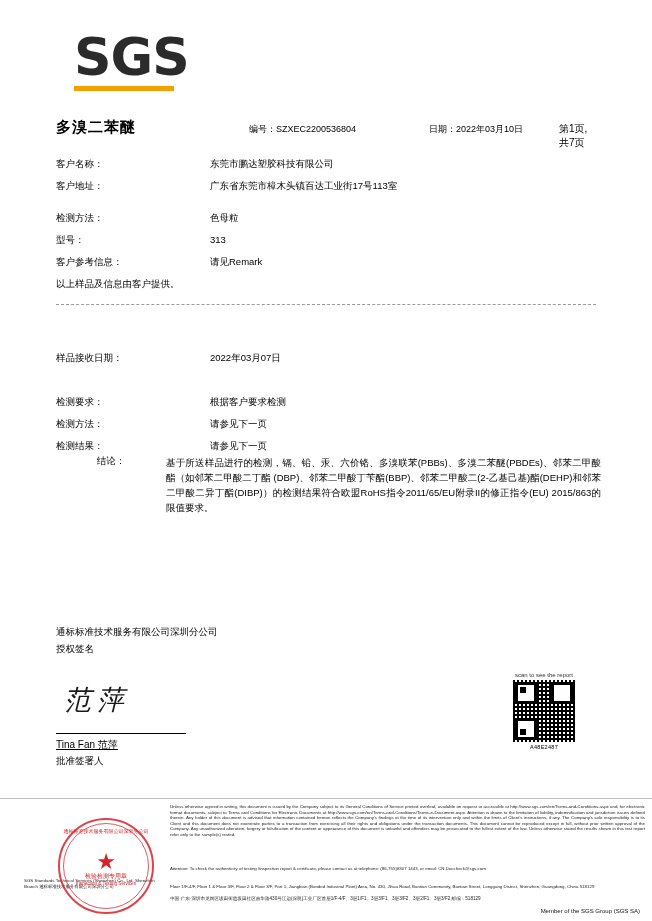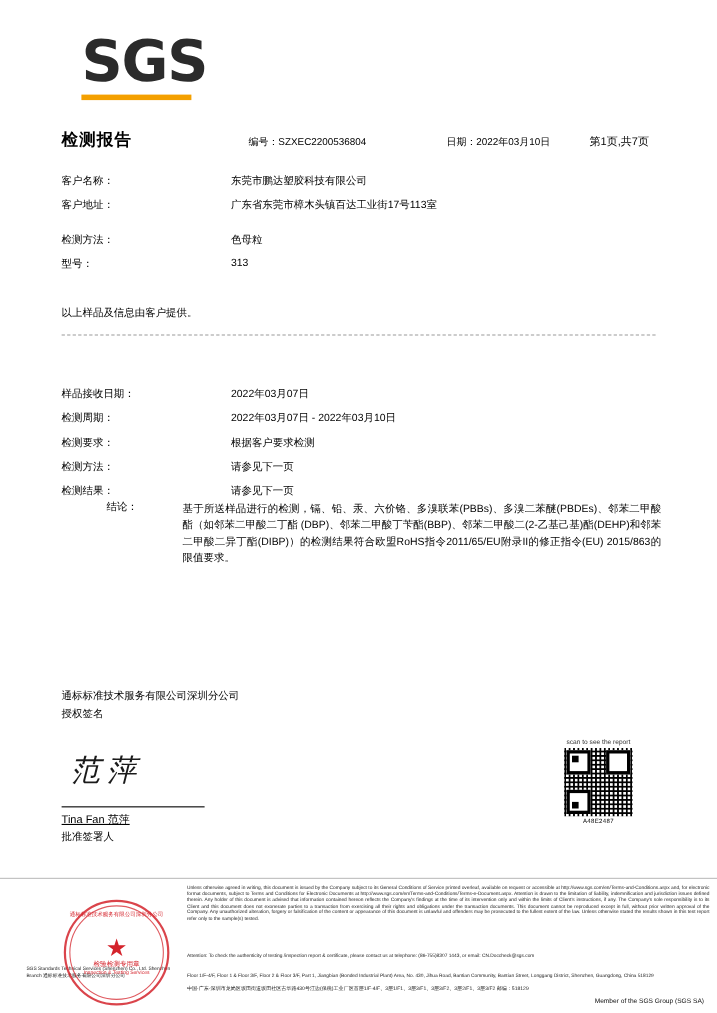--- a/index.html
+++ b/index.html
@@ -333,7 +333,7 @@
   </div>
 
   <div class="title-row">
-    <div class="doc-title">检测报告</div>
+    <div class="doc-title">多溴二苯醚</div>
     <div class="title-no">编号：SZXEC2200536804</div>
     <div class="title-date">日期：2022年03月10日</div>
     <div class="title-page">第1页,共7页</div>

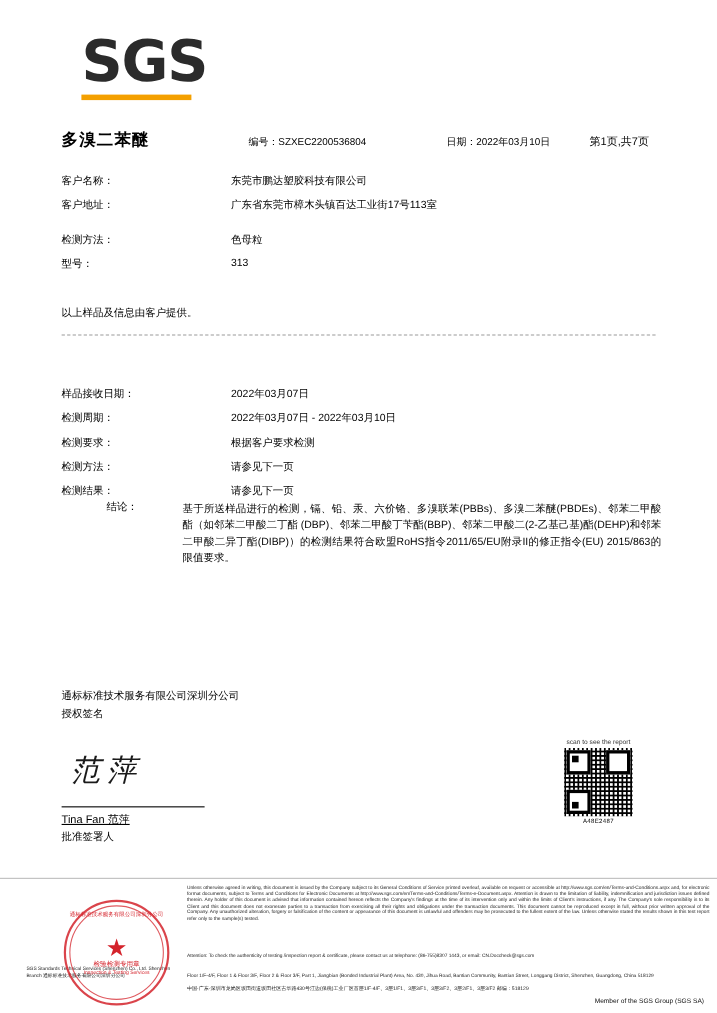--- a/index.html
+++ b/index.html
@@ -58,6 +58,7 @@
   .title-no {
     font-size: 9px;
     width: 180px;
+    margin-left: 23px;
   }
   .title-date {
     font-size: 9px;

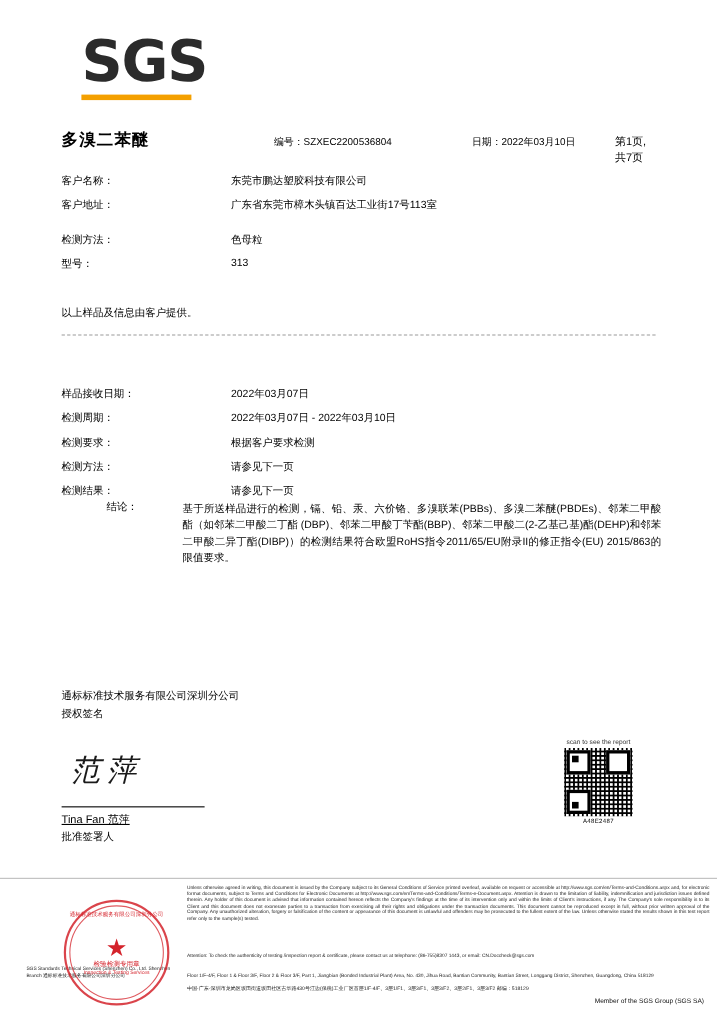--- a/index.html
+++ b/index.html
@@ -357,6 +357,10 @@
     <div class="lab">型号：</div>
     <div class="val">313</div>
   </div>
+  <div class="field" style="top:256px">
+    <div class="lab">客户参考信息：</div>
+    <div class="val">请见Remark</div>
+  </div>
 
   <div class="note" style="top:278px">以上样品及信息由客户提供。</div>
 

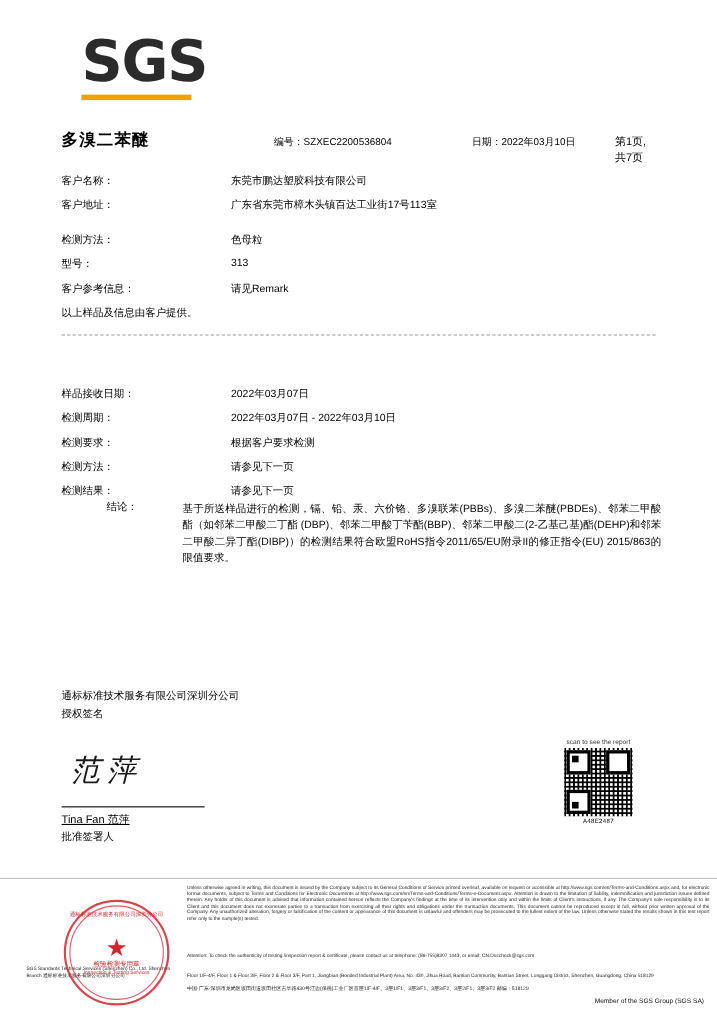--- a/index.html
+++ b/index.html
@@ -370,10 +370,6 @@
     <div class="lab">样品接收日期：</div>
     <div class="val">2022年03月07日</div>
   </div>
-  <div class="field" style="top:374px">
-    <div class="lab">检测周期：</div>
-    <div class="val">2022年03月07日 - 2022年03月10日</div>
-  </div>
   <div class="field" style="top:396px">
     <div class="lab">检测要求：</div>
     <div class="val">根据客户要求检测</div>

